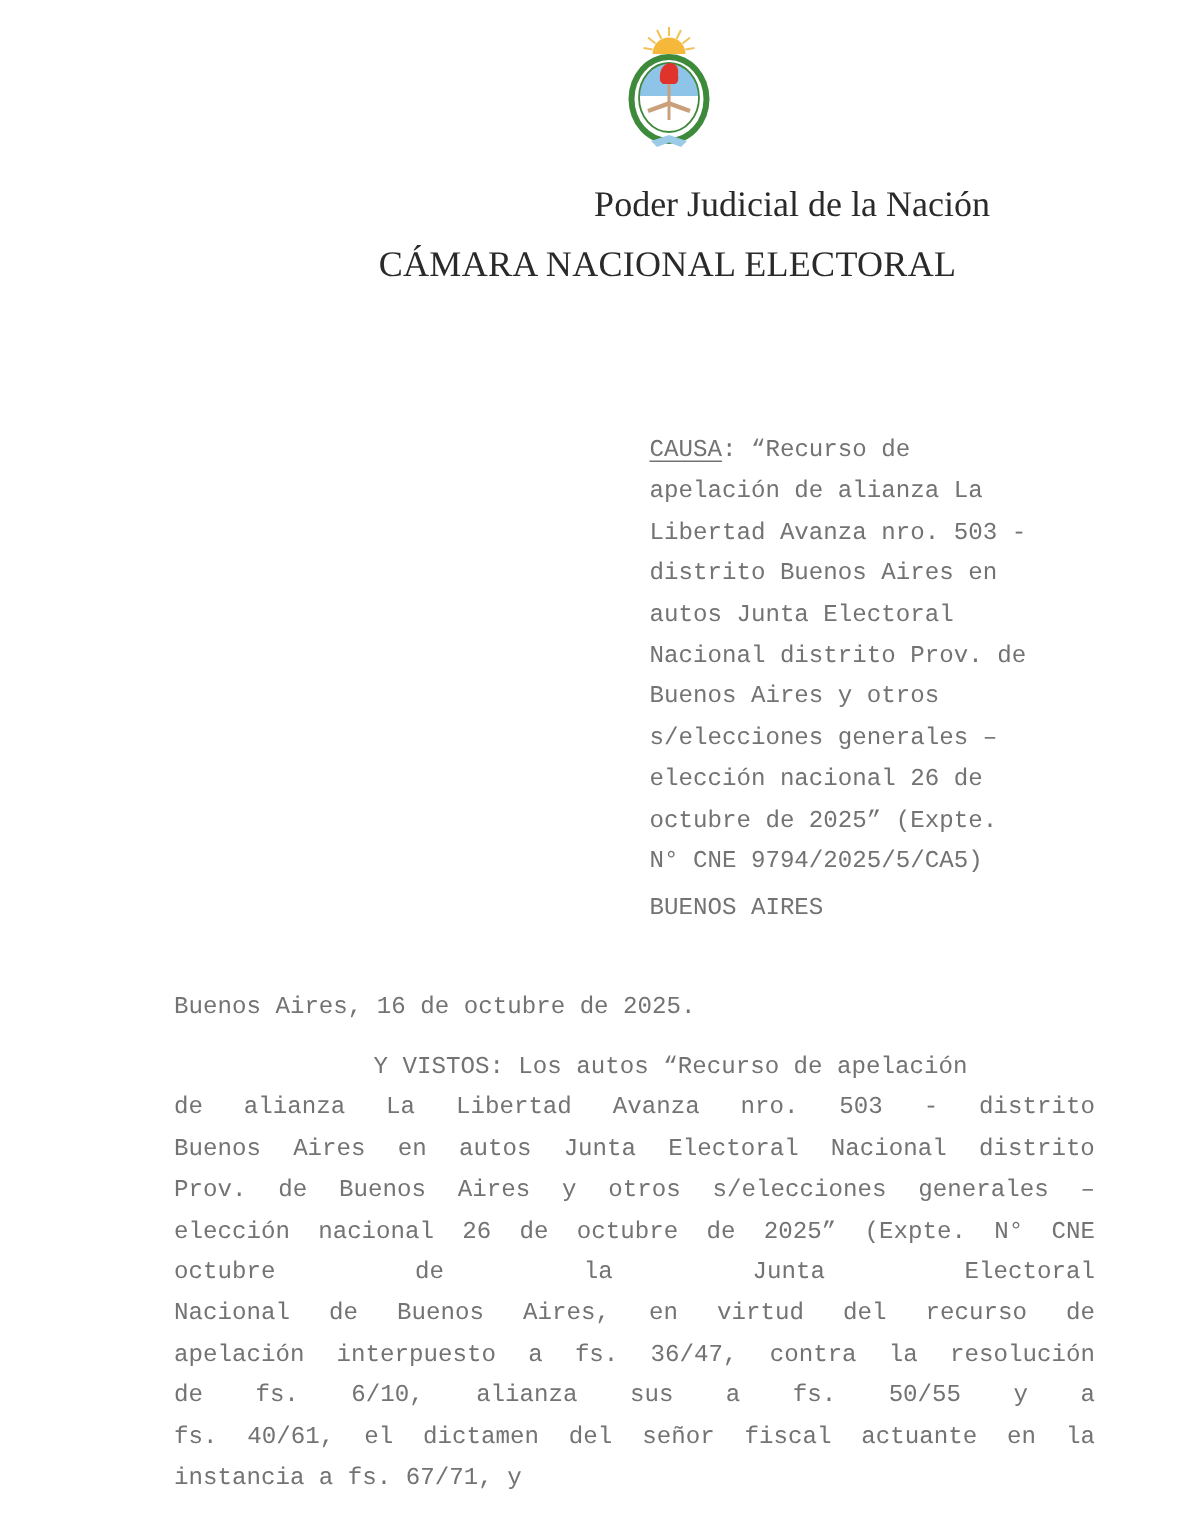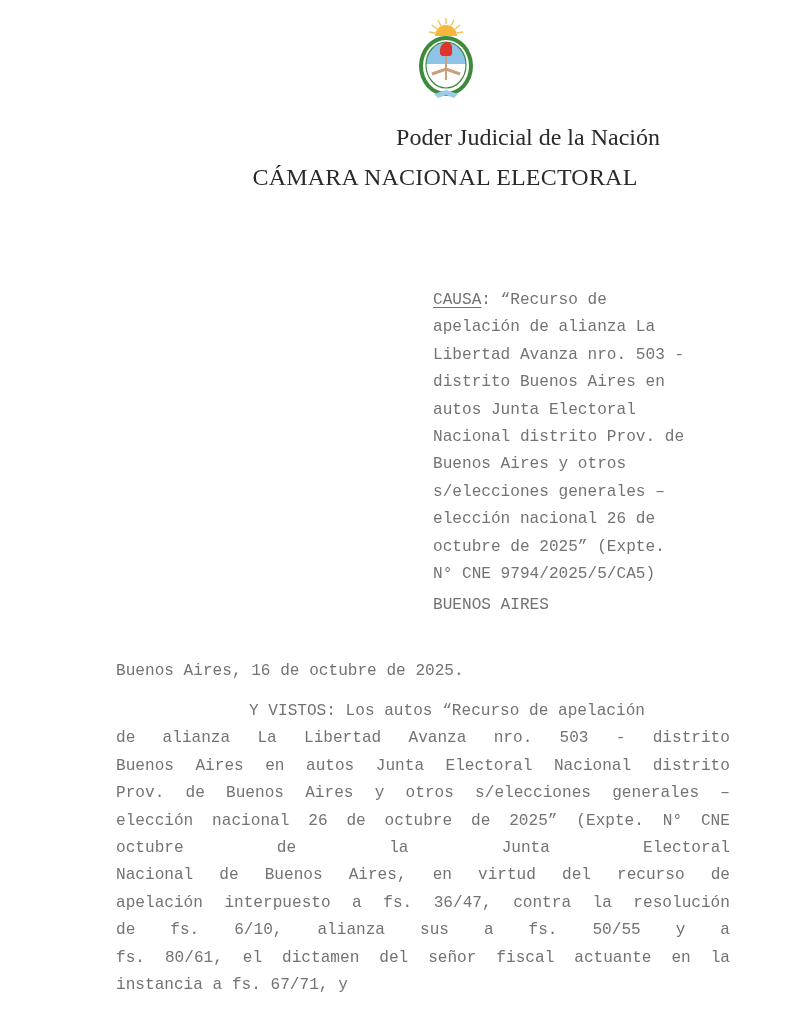--- a/index.html
+++ b/index.html
@@ -86,7 +86,7 @@
     <div class="line"><span>Nacional</span><span>de</span><span>Buenos</span><span>Aires,</span><span>en</span><span>virtud</span><span>del</span><span>recurso</span><span>de</span></div>
     <div class="line"><span>apelación</span><span>interpuesto</span><span>a</span><span>fs.</span><span>36/47,</span><span>contra</span><span>la</span><span>resolución</span></div>
     <div class="line"><span>de</span><span>fs.</span><span>6/10,</span><span>alianza</span><span>sus</span><span>a</span><span>fs.</span><span>50/55</span><span>y</span><span>a</span></div>
-    <div class="line"><span>fs.</span><span>80/61,</span><span>el</span><span>dictamen</span><span>del</span><span>señor</span><span>fiscal</span><span>actuante</span><span>en</span><span>la</span></div>
+    <div class="line"><span>fs.</span><span>40/61,</span><span>el</span><span>dictamen</span><span>del</span><span>señor</span><span>fiscal</span><span>actuante</span><span>en</span><span>la</span></div>
     <div class="line last"><span>instancia a fs. 67/71, y</span></div>
   </div>
 

